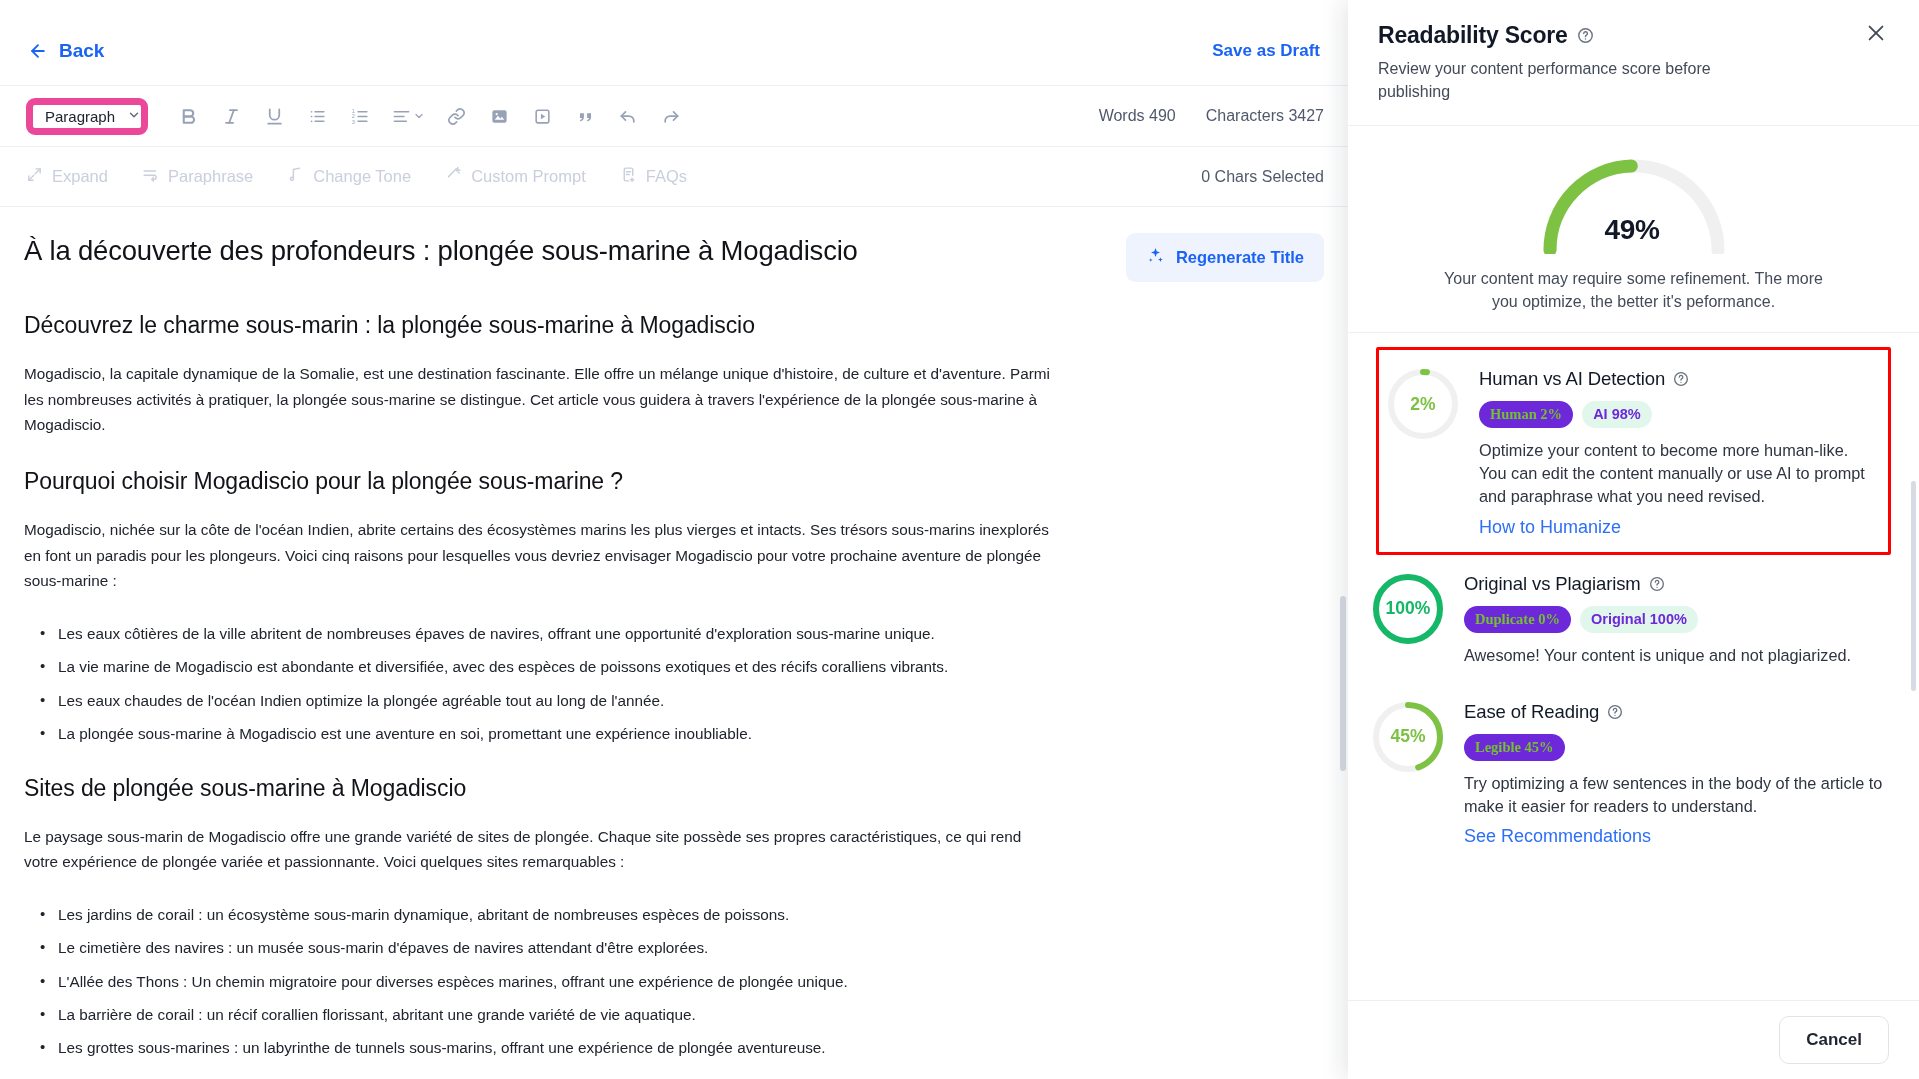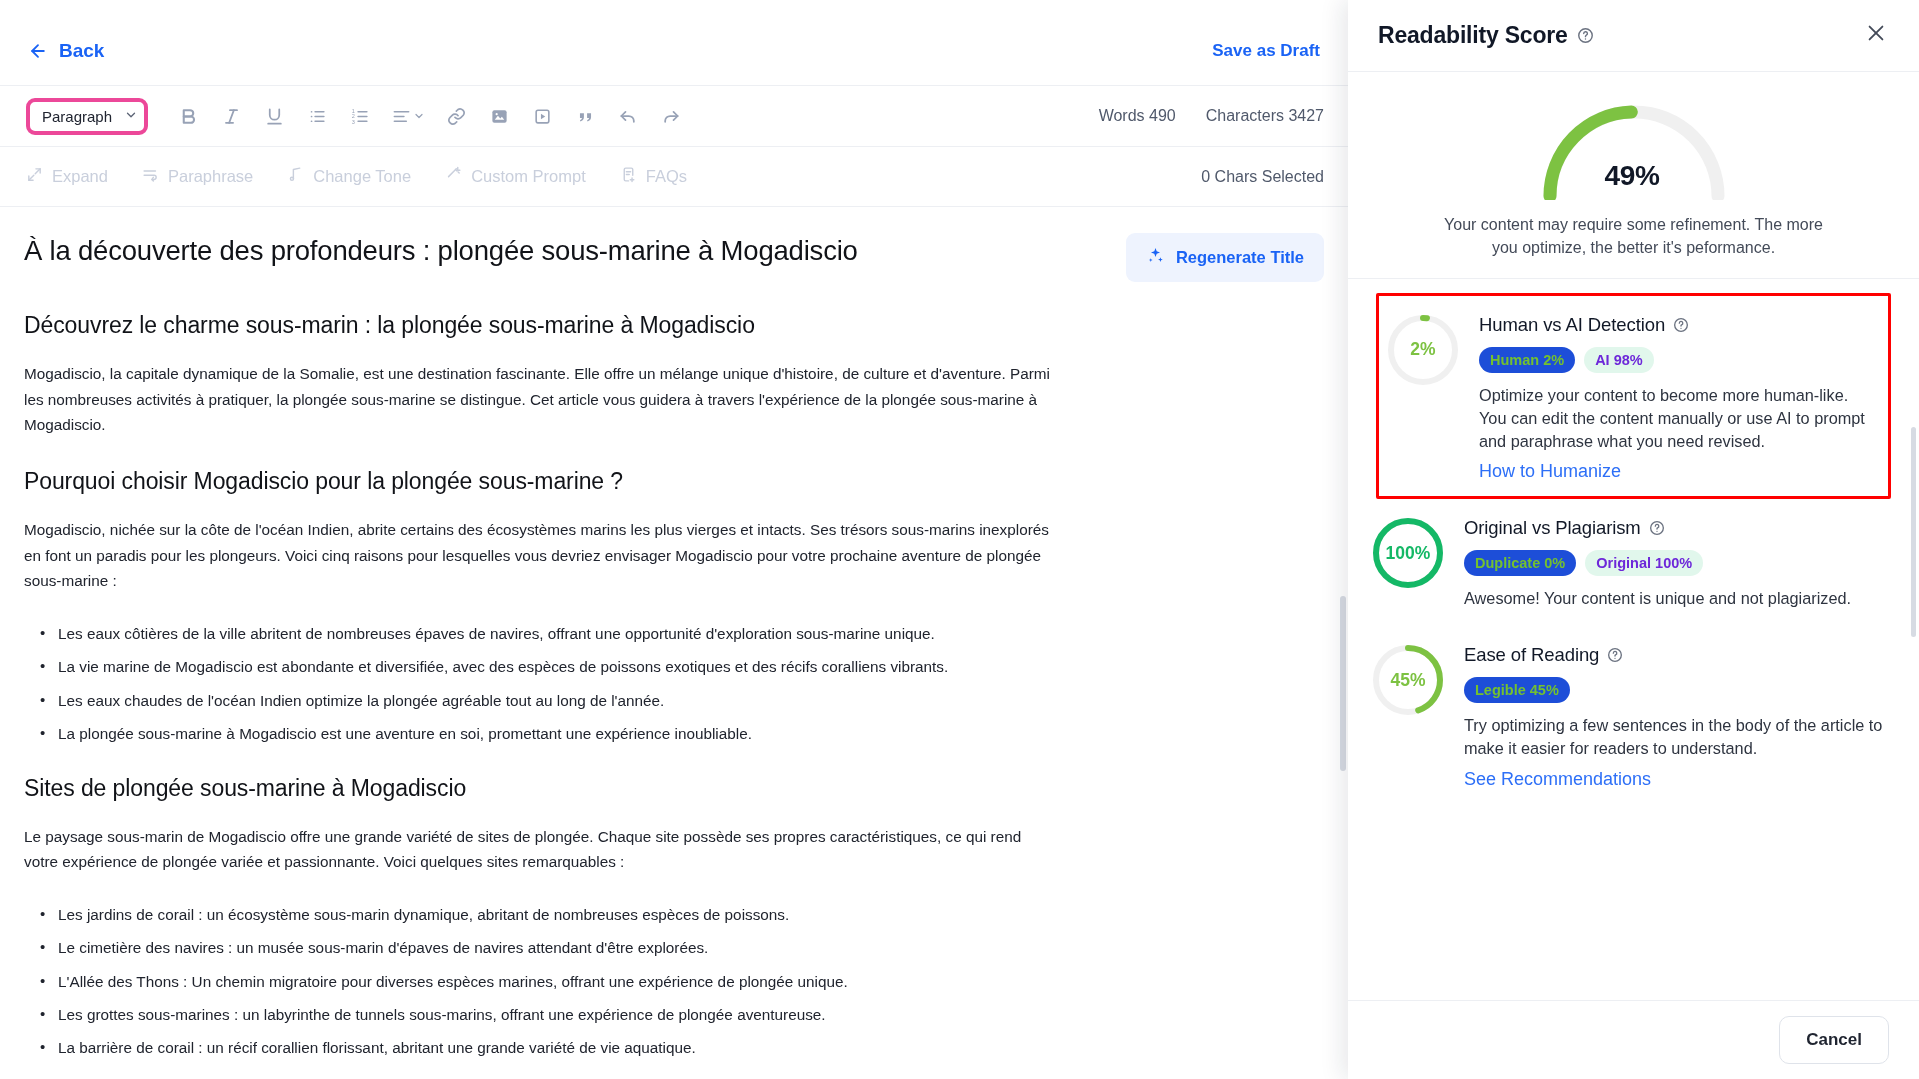--- a/index.html
+++ b/index.html
@@ -462,6 +462,7 @@
             </svg>
         </span>
       </div>
+      <div class="panel-sub">Review your content performance score before publishing</div>
       <div class="panel-close">
         <svg width="22" height="22" viewBox="0 0 24 24" fill="none" stroke="#434A58" stroke-width="2" stroke-linecap="round">
             <line x1="5" y1="5" x2="19" y2="19"></line>

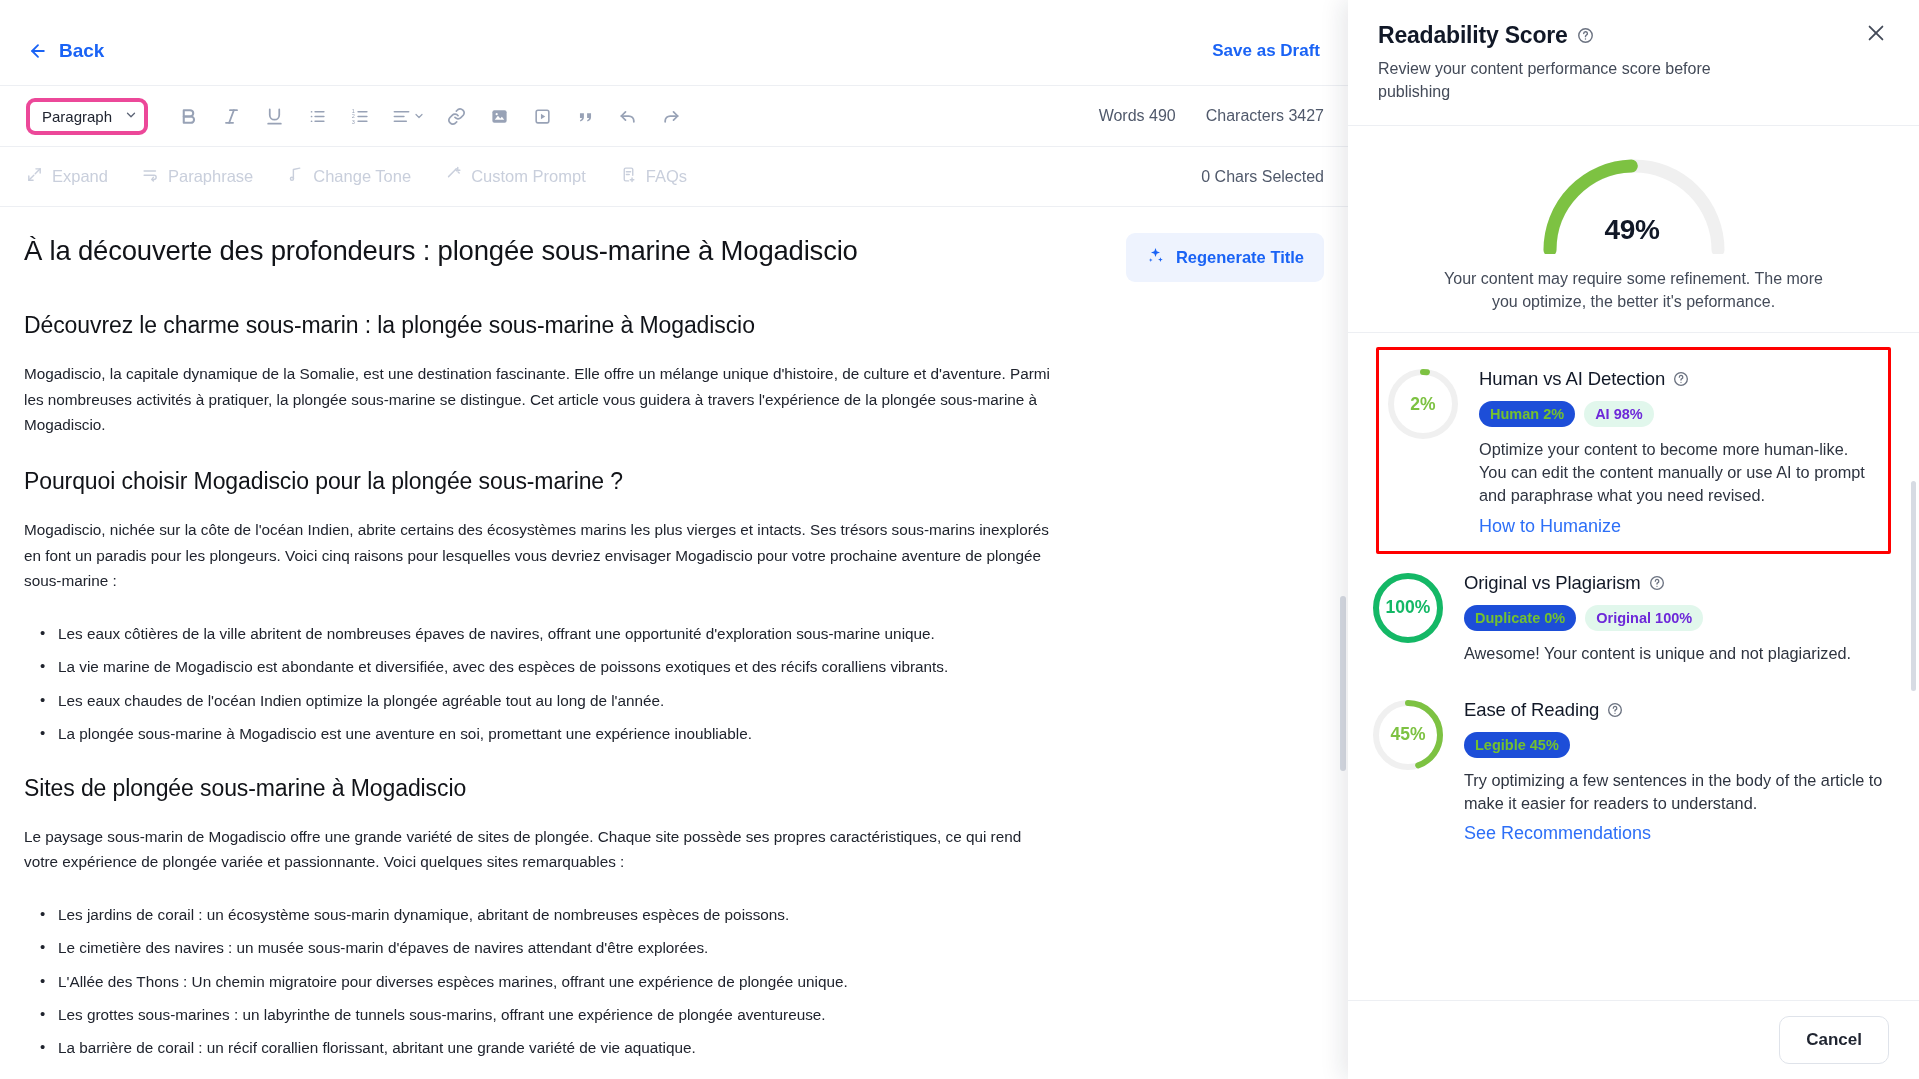--- a/index.html
+++ b/index.html
@@ -51,7 +51,7 @@
     display: flex; align-items: center; justify-content: space-between;
     gap: 12px;
     width: 122px; height: 37px;
-    border: 4px solid #ec4899; border-radius: 9px;
+    border: 7px solid #ec4899; border-radius: 9px;
     padding: 0 12px;
     font-size: 15px; color: #202430; cursor: pointer;
     background: #fff;

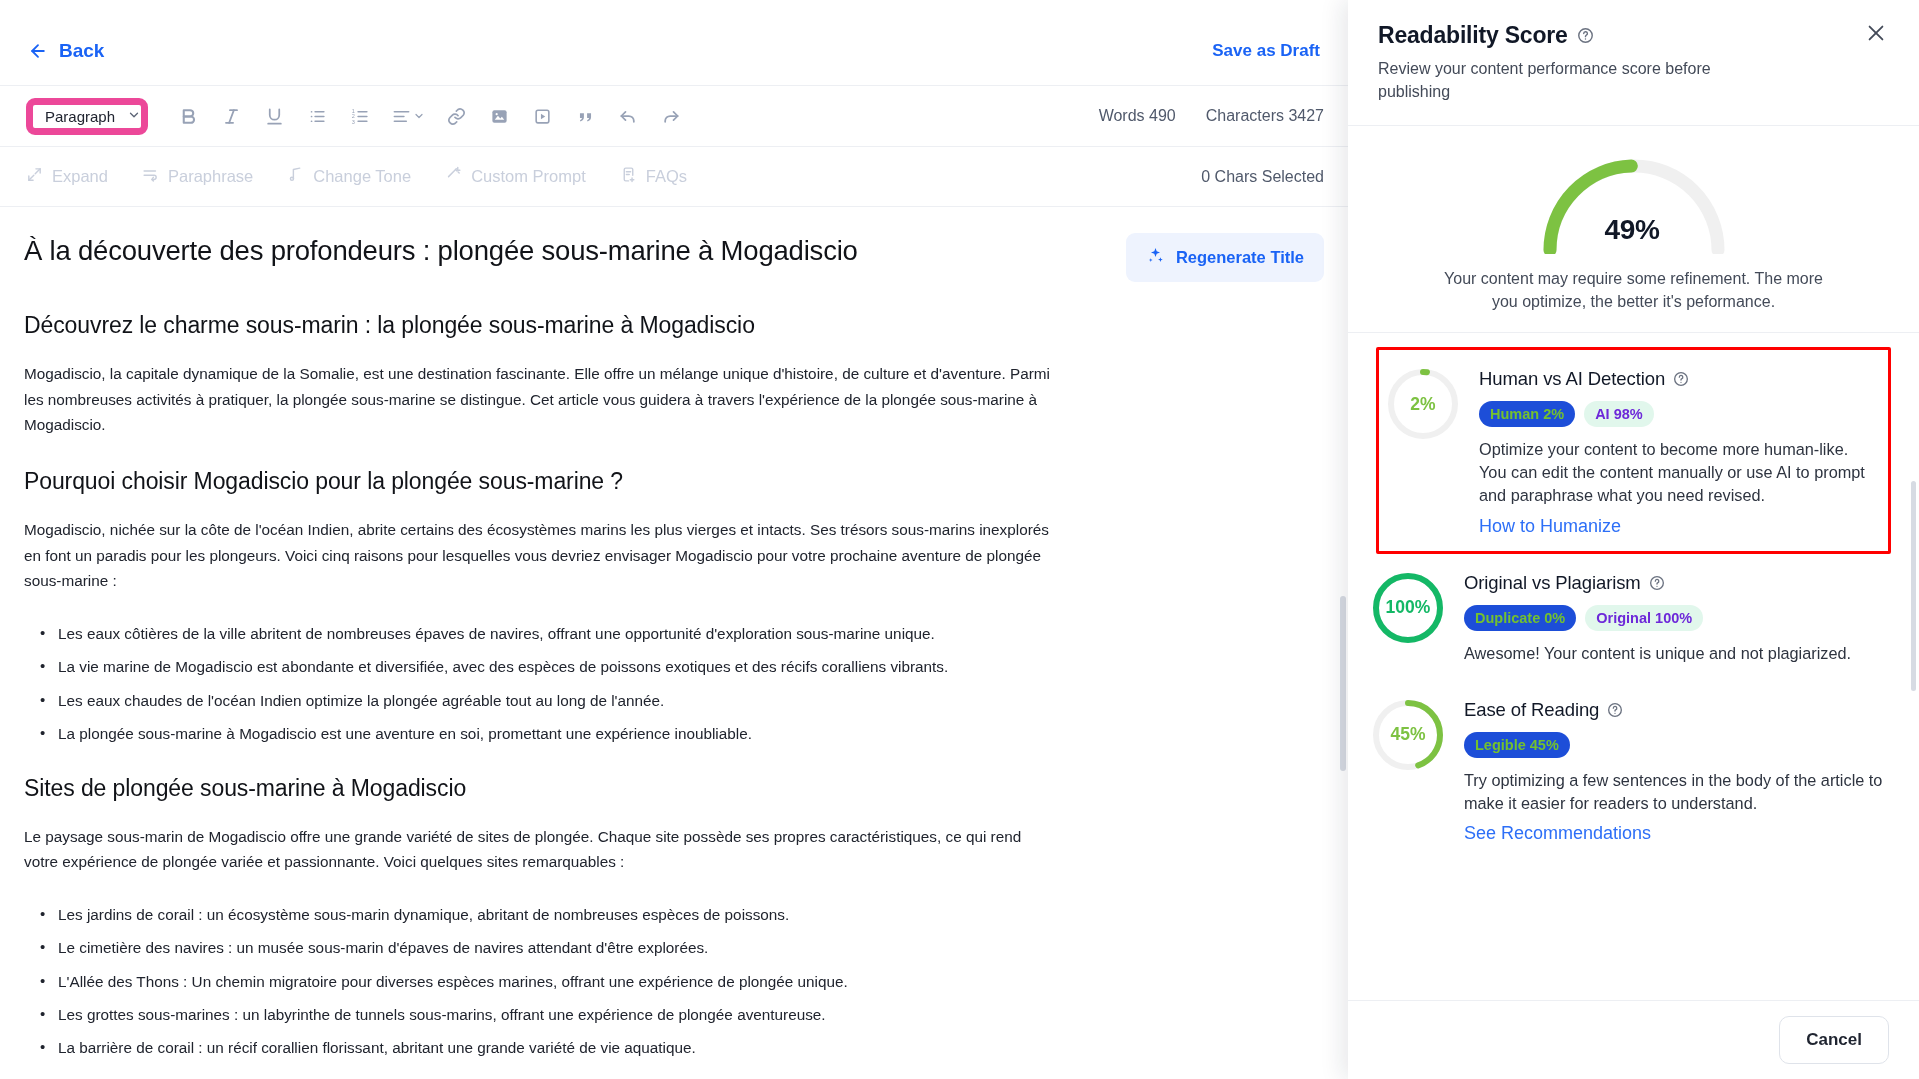--- a/index.html
+++ b/index.html
@@ -192,7 +192,7 @@
     font-size: 14.5px; font-weight: 600;
     padding: 5px 11px; border-radius: 20px; white-space: nowrap;
   }
-  .pill.lime { background: #1d4ed8; color: #74C12E; }
+  .pill.lime { background: #6d28d9; color: #74C12E; font-family: Liberation Serif, serif; }
   .pill.mint { background: #E1F7EC; color: #6d28d9; }
   .metric-desc { font-size: 16.3px; color: #2E3440; line-height: 1.42; }
   .metric-link {

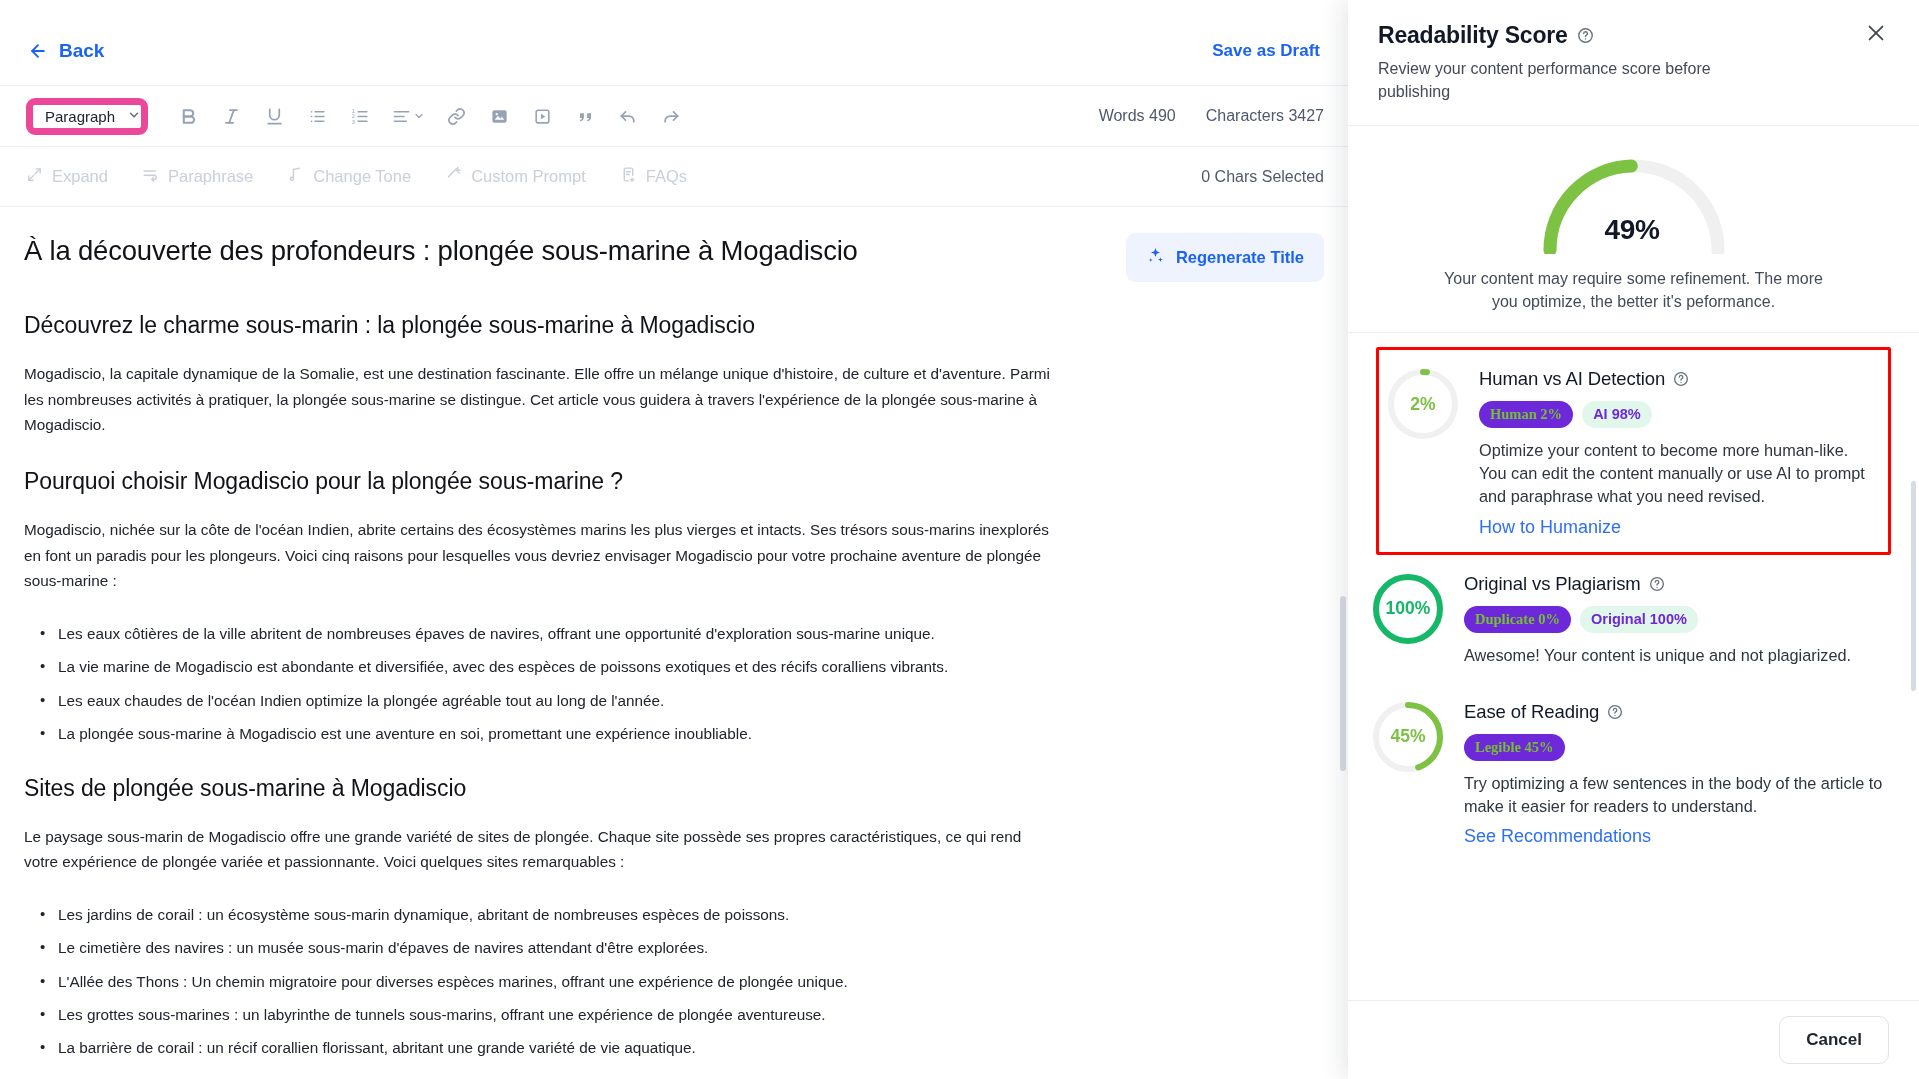--- a/index.html
+++ b/index.html
@@ -441,8 +441,8 @@
         <li>Les jardins de corail : un écosystème sous-marin dynamique, abritant de nombreuses espèces de poissons.</li>
         <li>Le cimetière des navires : un musée sous-marin d'épaves de navires attendant d'être explorées.</li>
         <li>L'Allée des Thons : Un chemin migratoire pour diverses espèces marines, offrant une expérience de plongée unique.</li>
+        <li>La barrière de corail : un récif corallien florissant, abritant une grande variété de vie aquatique.</li>
         <li>Les grottes sous-marines : un labyrinthe de tunnels sous-marins, offrant une expérience de plongée aventureuse.</li>
-        <li>La barrière de corail : un récif corallien florissant, abritant une grande variété de vie aquatique.</li>
       </ul>
     </div>
 

